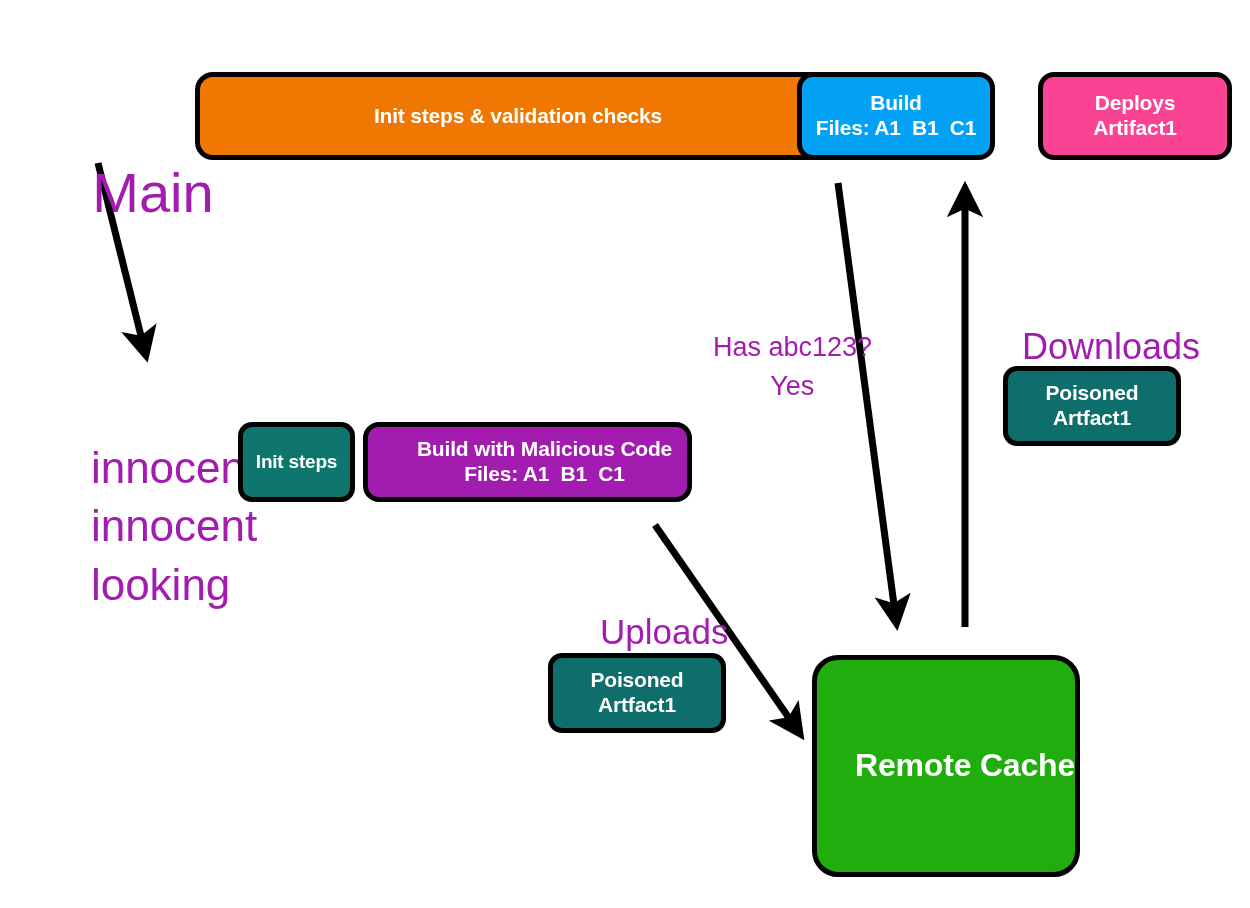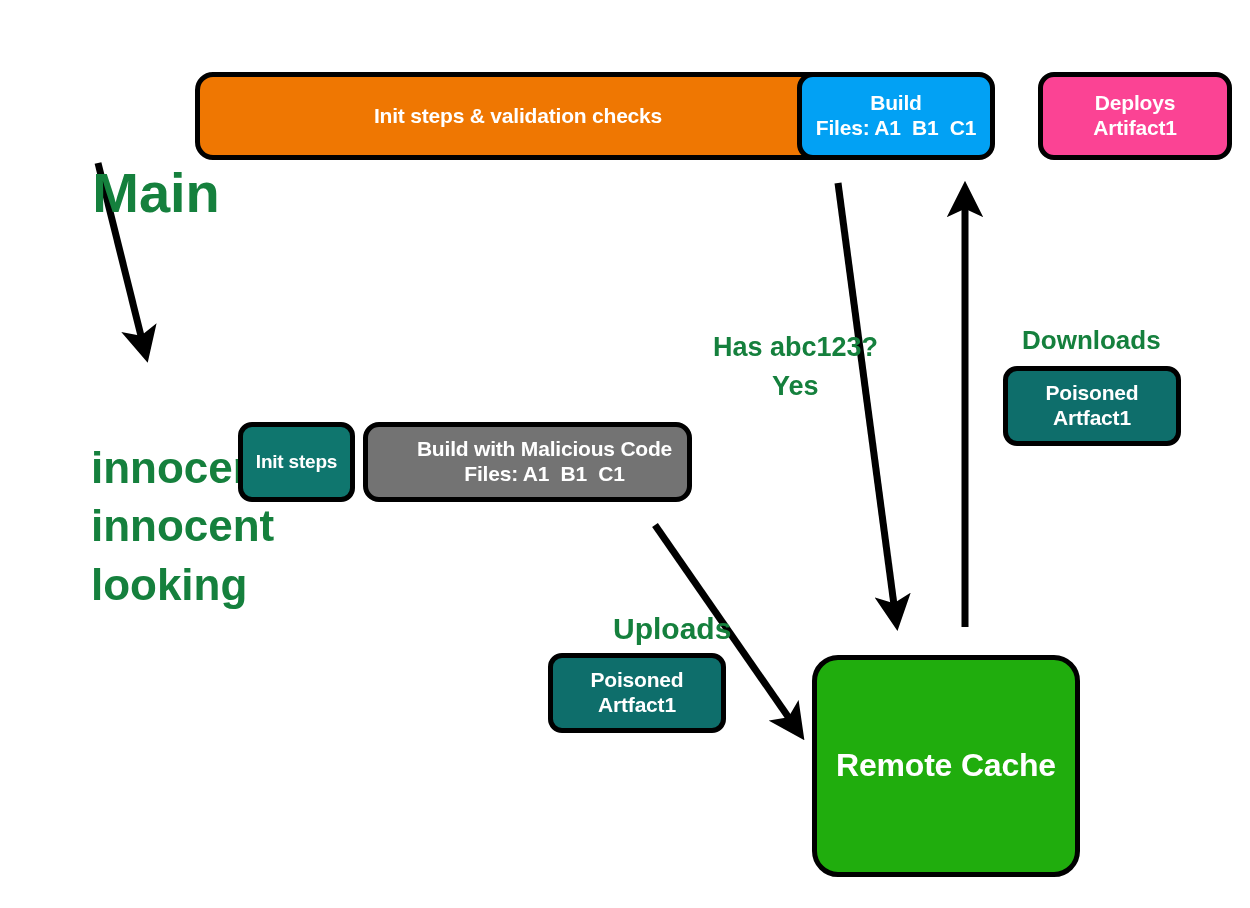--- a/index.html
+++ b/index.html
@@ -85,8 +85,8 @@
   
   .label {
     position: absolute;
-    color: #15803d;
-    font-weight: bold;
+    color: #a21caf;
+    font-weight: normal;
     line-height: 1.25;
     white-space: pre;
     user-select: none;

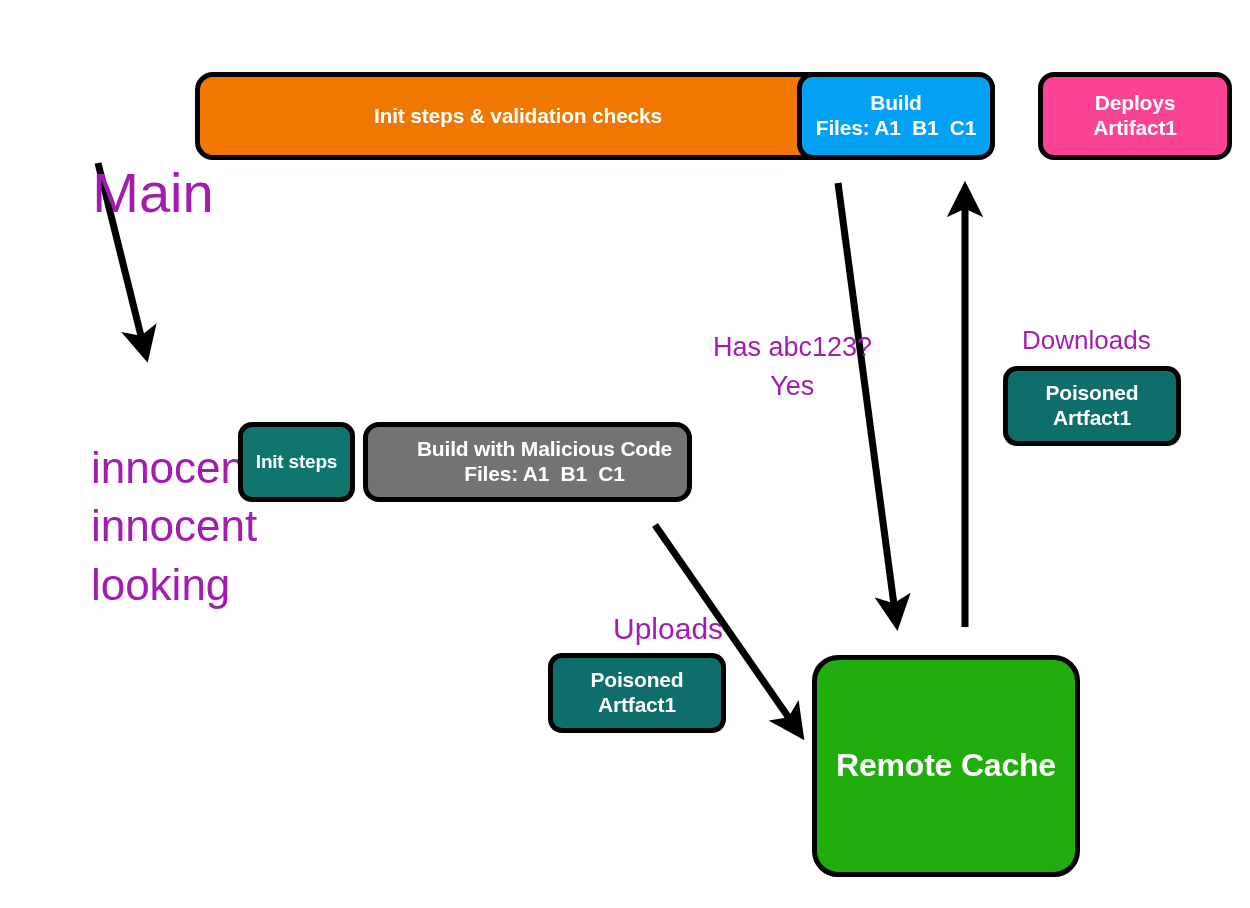--- a/index.html
+++ b/index.html
@@ -108,7 +108,7 @@
   }
   #label-downloads {
     left: 1022px; top: 324px;
-    font-size: 26px;
+    font-size: 36px;
   }
   #label-uploads {
     left: 613px; top: 610px;

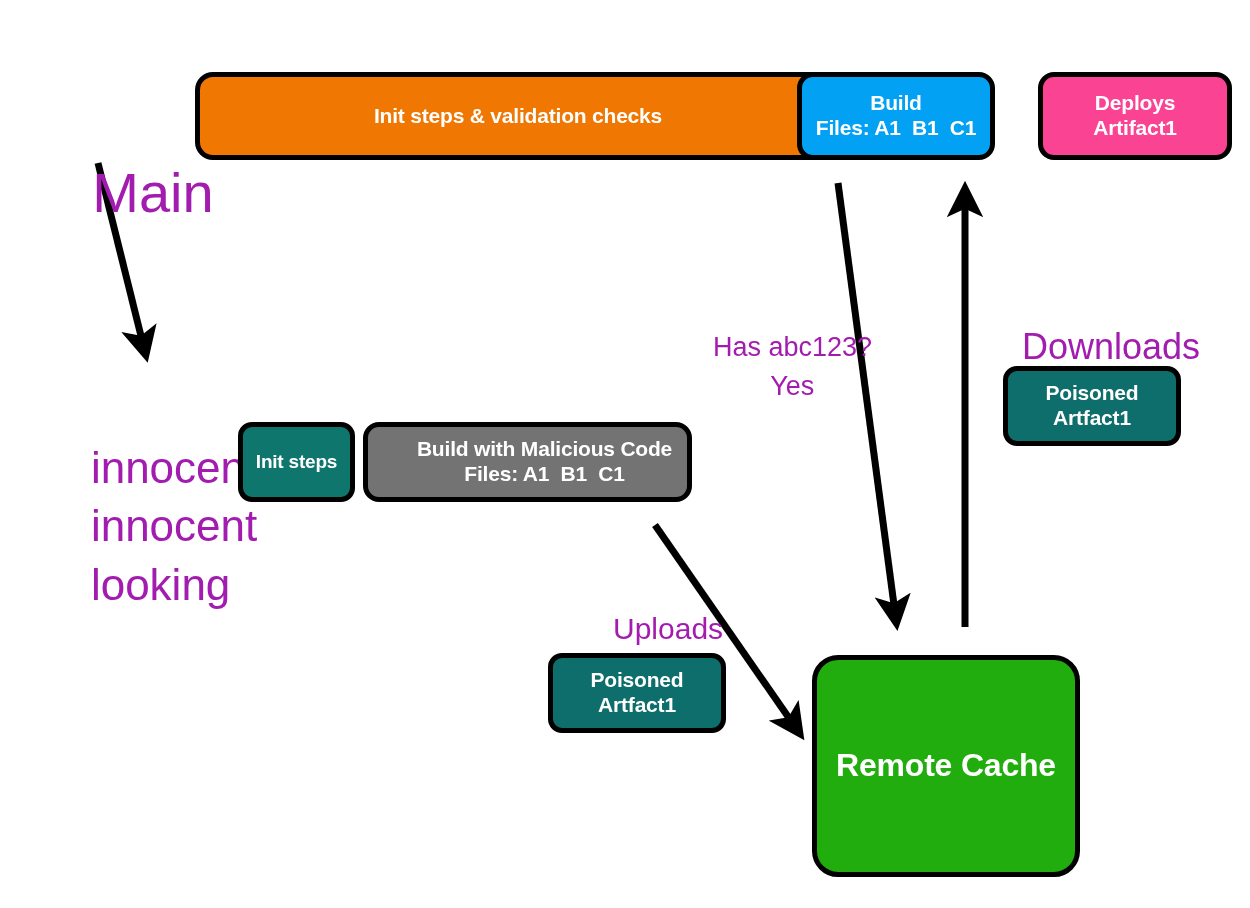--- a/index.html
+++ b/index.html
@@ -182,7 +182,7 @@
     <span class="line">Init steps</span>
   </div>
 
-  <div class="node" id="node-build-malicious" style="background-color: #737373; padding-left: 34px;">
+  <div class="node" id="node-build-malicious" style="background-color: #a21caf; padding-left: 34px;">
     <span class="line">Build with Malicious Code</span>
     <span class="line">Files: A1  B1  C1</span>
   </div>

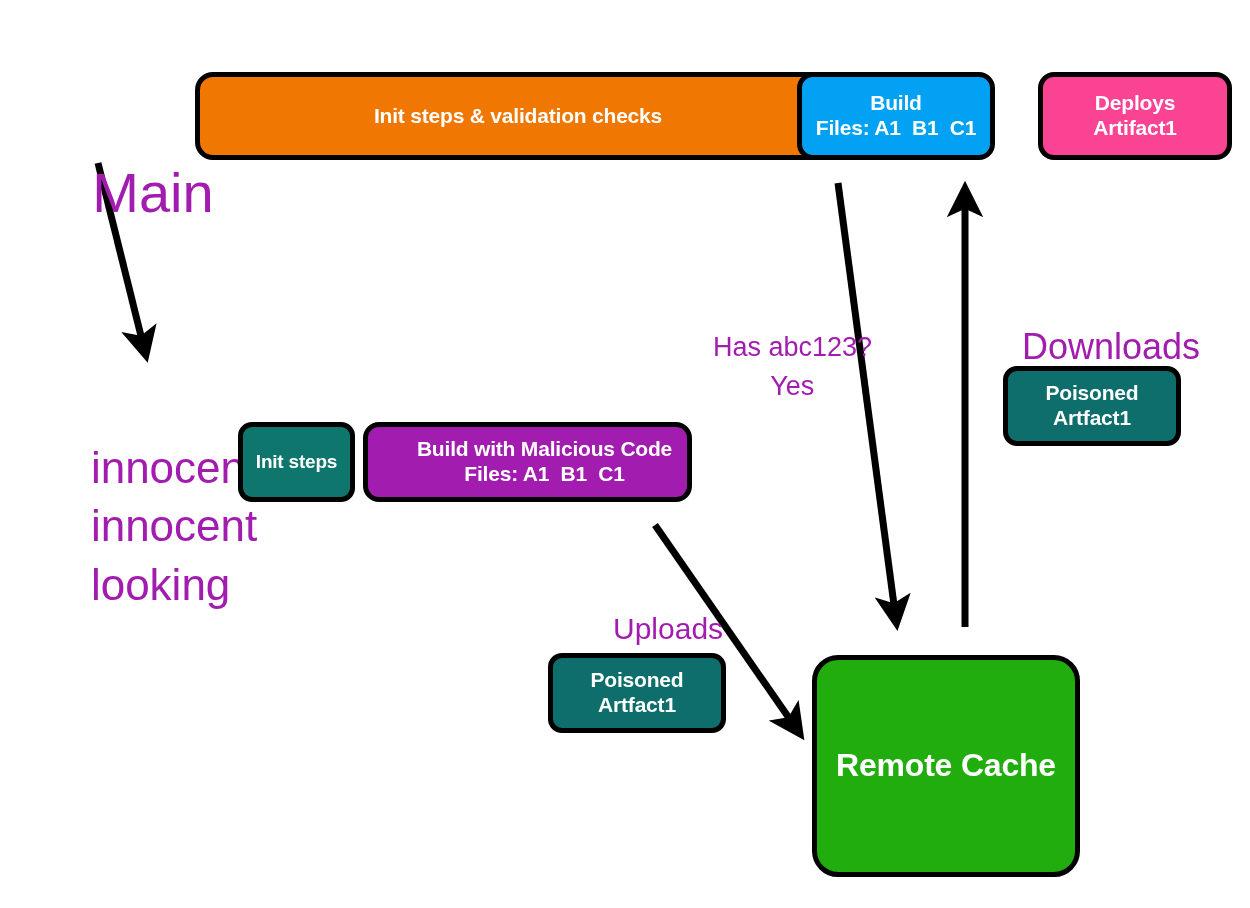--- a/index.html
+++ b/index.html
@@ -111,8 +111,8 @@
     font-size: 36px;
   }
   #label-uploads {
-    left: 613px; top: 610px;
-    font-size: 30px;
+    left: 600px; top: 610px;
+    font-size: 35px;
   }
 
   

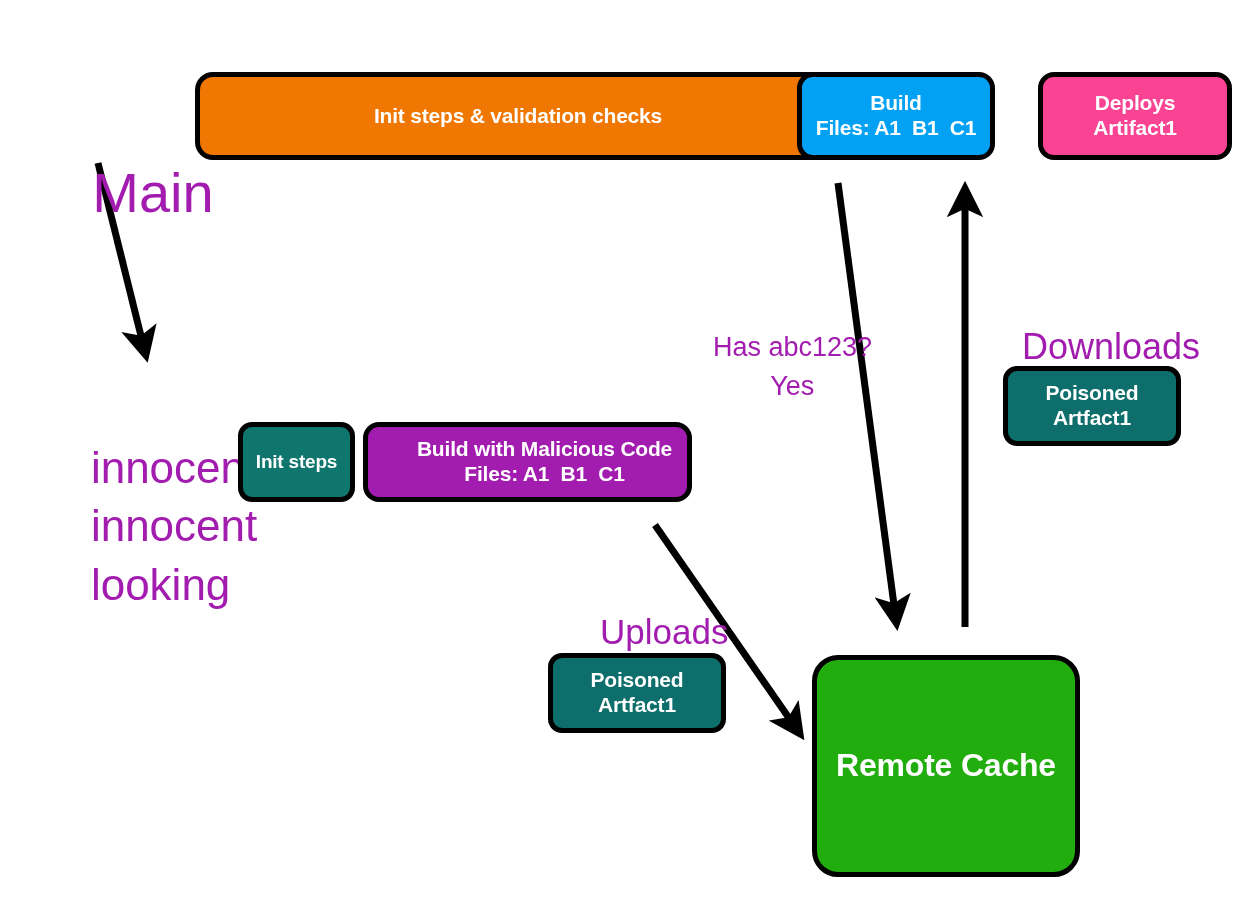--- a/index.html
+++ b/index.html
@@ -80,6 +80,7 @@
     font-size: 32px;
     font-weight: bold;
     border-radius: 26px;
+    align-items: flex-end;
   }
 
   

